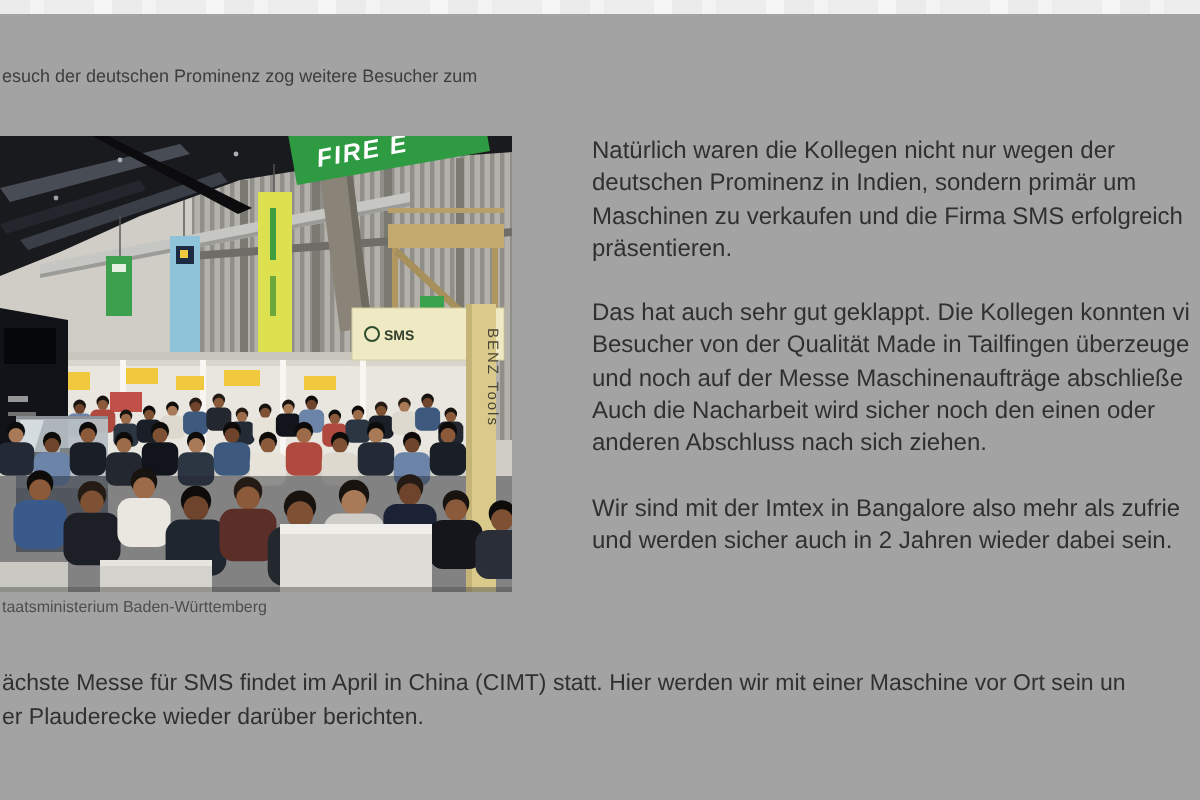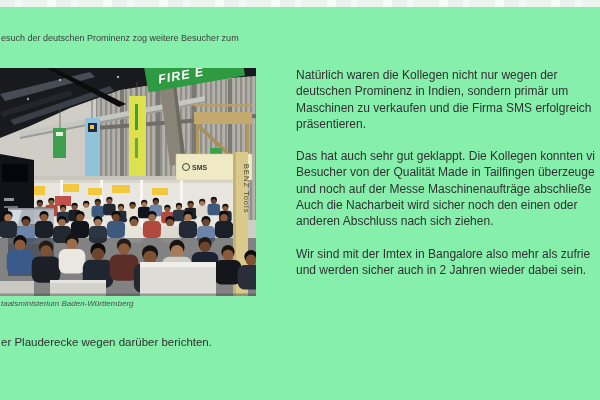--- a/index.html
+++ b/index.html
@@ -3,7 +3,7 @@
 <meta charset="utf-8">
 <style>
   html,body{margin:0;padding:0;background:#fff;}
-  .page{position:relative;width:600px;height:400px;overflow:hidden;background:#86efac;
+  .page{position:relative;width:600px;height:400px;overflow:hidden;background:#a3a3a3;
         font-family:"Liberation Sans", sans-serif;color:#323232;}
   
   .top-remnant{position:absolute;left:0;top:0;width:600px;height:7px;opacity:.9;

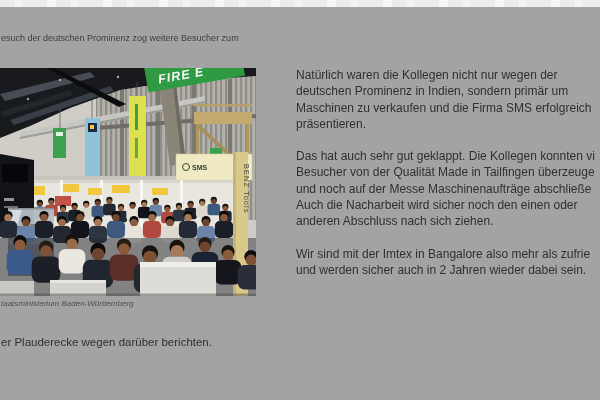--- a/index.html
+++ b/index.html
@@ -13,7 +13,7 @@
   .intro{position:absolute;left:1px;top:31px;font-size:9px;line-height:15.5px;color:#3d3d3d;white-space:nowrap;}
   .photo{position:absolute;left:0;top:68px;width:256px;height:228px;}
   .photo svg{display:block;}
-  .photo-credit{position:absolute;left:1px;top:299px;font-size:8px;color:#4e4e4e;white-space:nowrap;font-style:italic;}
+  .photo-credit{position:absolute;left:1px;top:299px;font-size:8px;color:#4e4e4e;white-space:nowrap;}
   .article{position:absolute;left:296px;top:67px;width:400px;font-size:12px;line-height:16.3px;color:#303030;}
   .article .para{margin:0 0 16px 0;}
   .article .line,.footer .line{white-space:nowrap;}

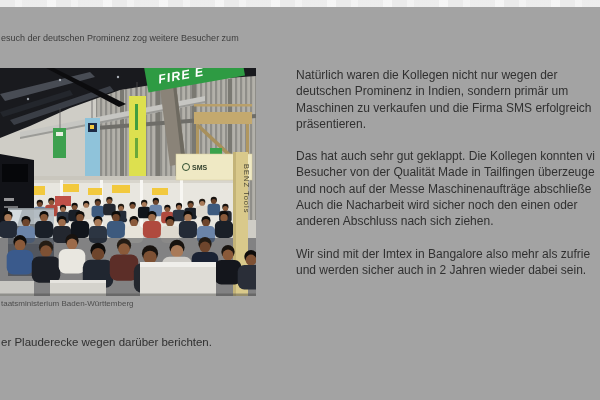--- a/index.html
+++ b/index.html
@@ -319,6 +319,7 @@
     </div>
 
   <div class="footer">
+    <div class="line">ächste Messe für SMS findet im April in China (CIMT) statt. Hier werden wir mit einer Maschine vor Ort sein un</div>
     <div class="line">er Plauderecke wegen darüber berichten.</div>
   </div>
 

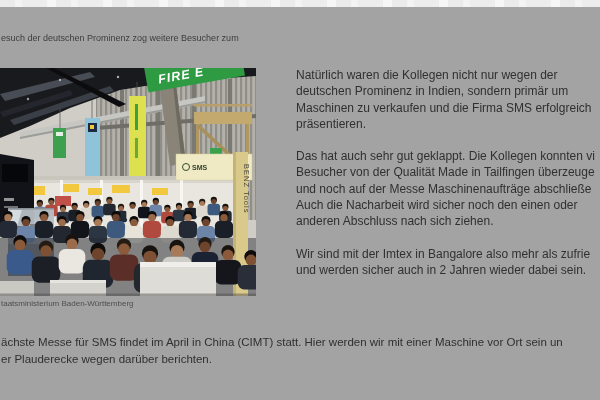--- a/index.html
+++ b/index.html
@@ -320,7 +320,7 @@
 
   <div class="footer">
     <div class="line">ächste Messe für SMS findet im April in China (CIMT) statt. Hier werden wir mit einer Maschine vor Ort sein un</div>
-    <div class="line">er Plauderecke wegen darüber berichten.</div>
+    <div class="line">er Plauderecke wieder darüber berichten.</div>
   </div>
 
 </div>

